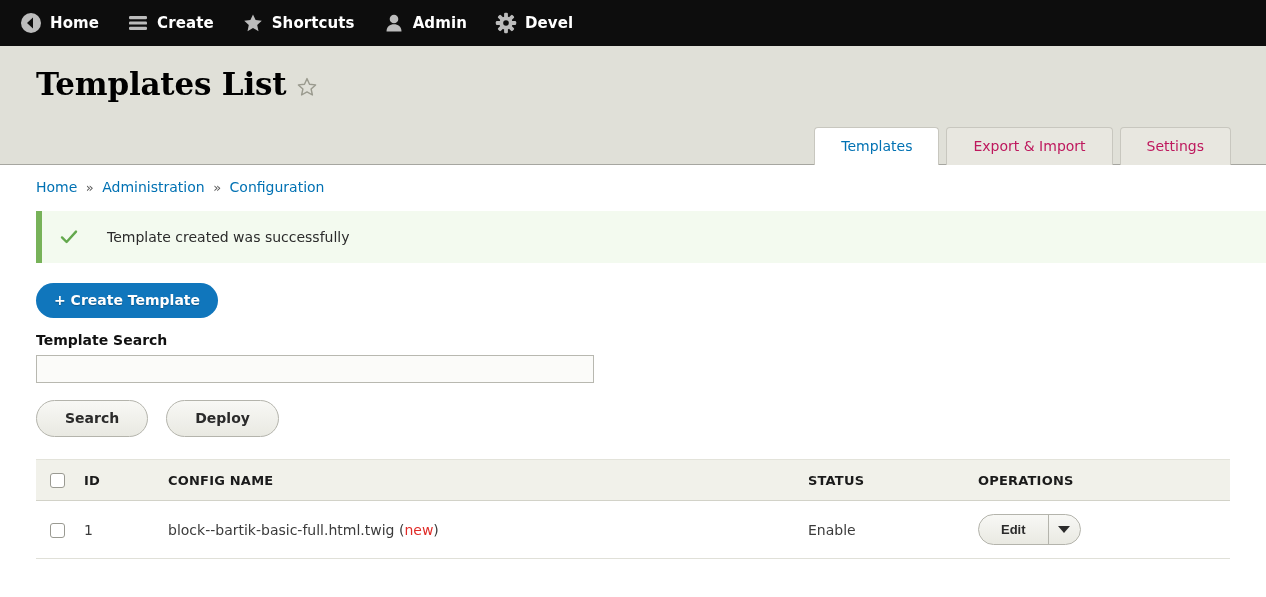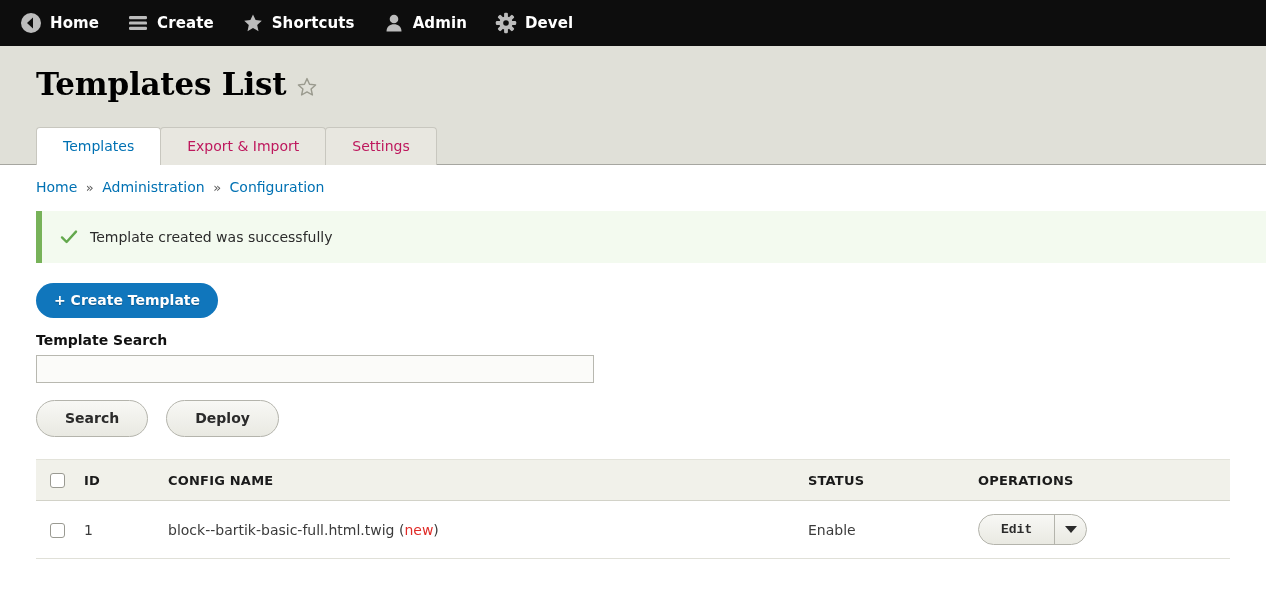--- a/index.html
+++ b/index.html
@@ -74,11 +74,12 @@
   .tabs {
     display: flex;
     align-items: flex-end;
-    gap: 0;
+    gap: 8px;
     margin-top: 14px;
     position: relative;
     z-index: 2;
     margin-bottom: -1px;
+    justify-content: flex-end;
   }
   .tab {
     background: #e8e7e0;

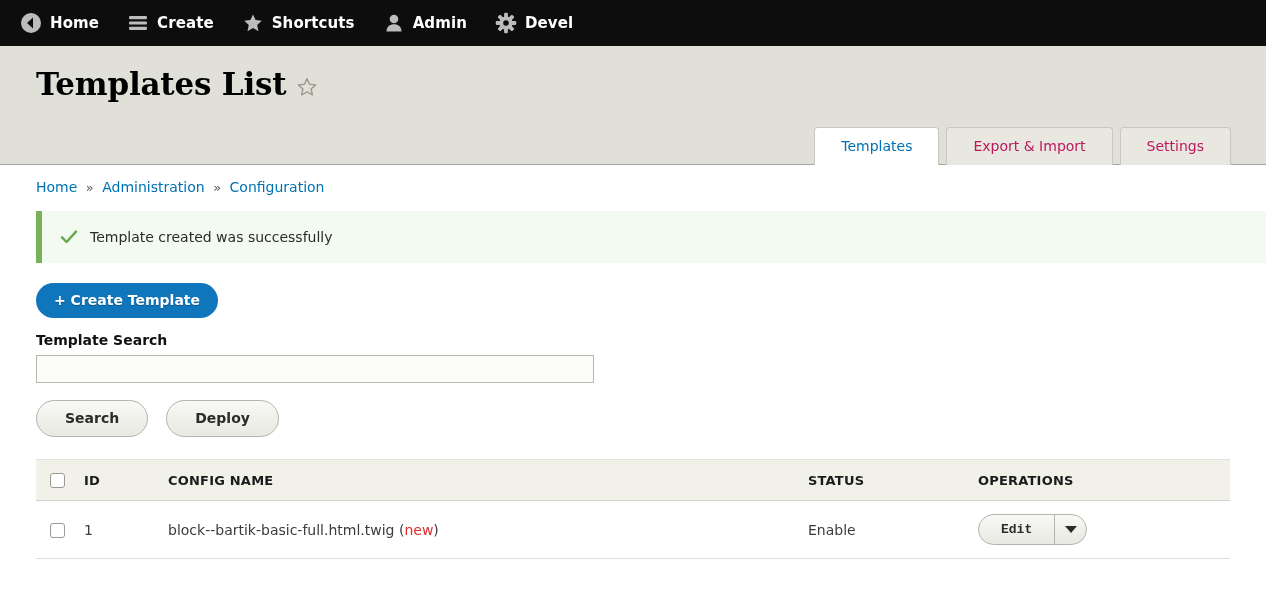--- a/index.html
+++ b/index.html
@@ -131,7 +131,7 @@
     padding: 16px 16px 16px 18px;
     display: flex;
     align-items: center;
-    gap: 12px;
+    gap: 29px;
     min-height: 52px;
   }
   .msg-check { display: block; width: 18px; height: 18px; flex: 0 0 18px; }

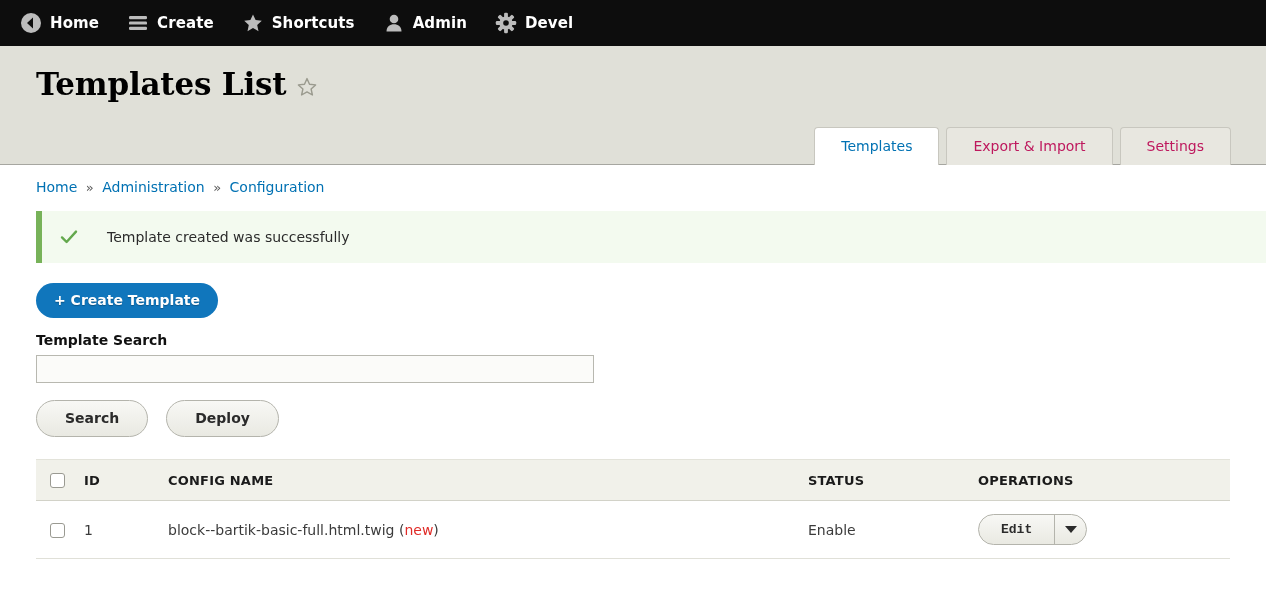--- a/index.html
+++ b/index.html
@@ -261,7 +261,7 @@
     background: transparent;
     border: none;
     cursor: pointer;
-    font-family: Liberation Mono, monospace;
+    font-family: Liberation Sans, sans-serif;
     display: flex;
     align-items: center;
   }

